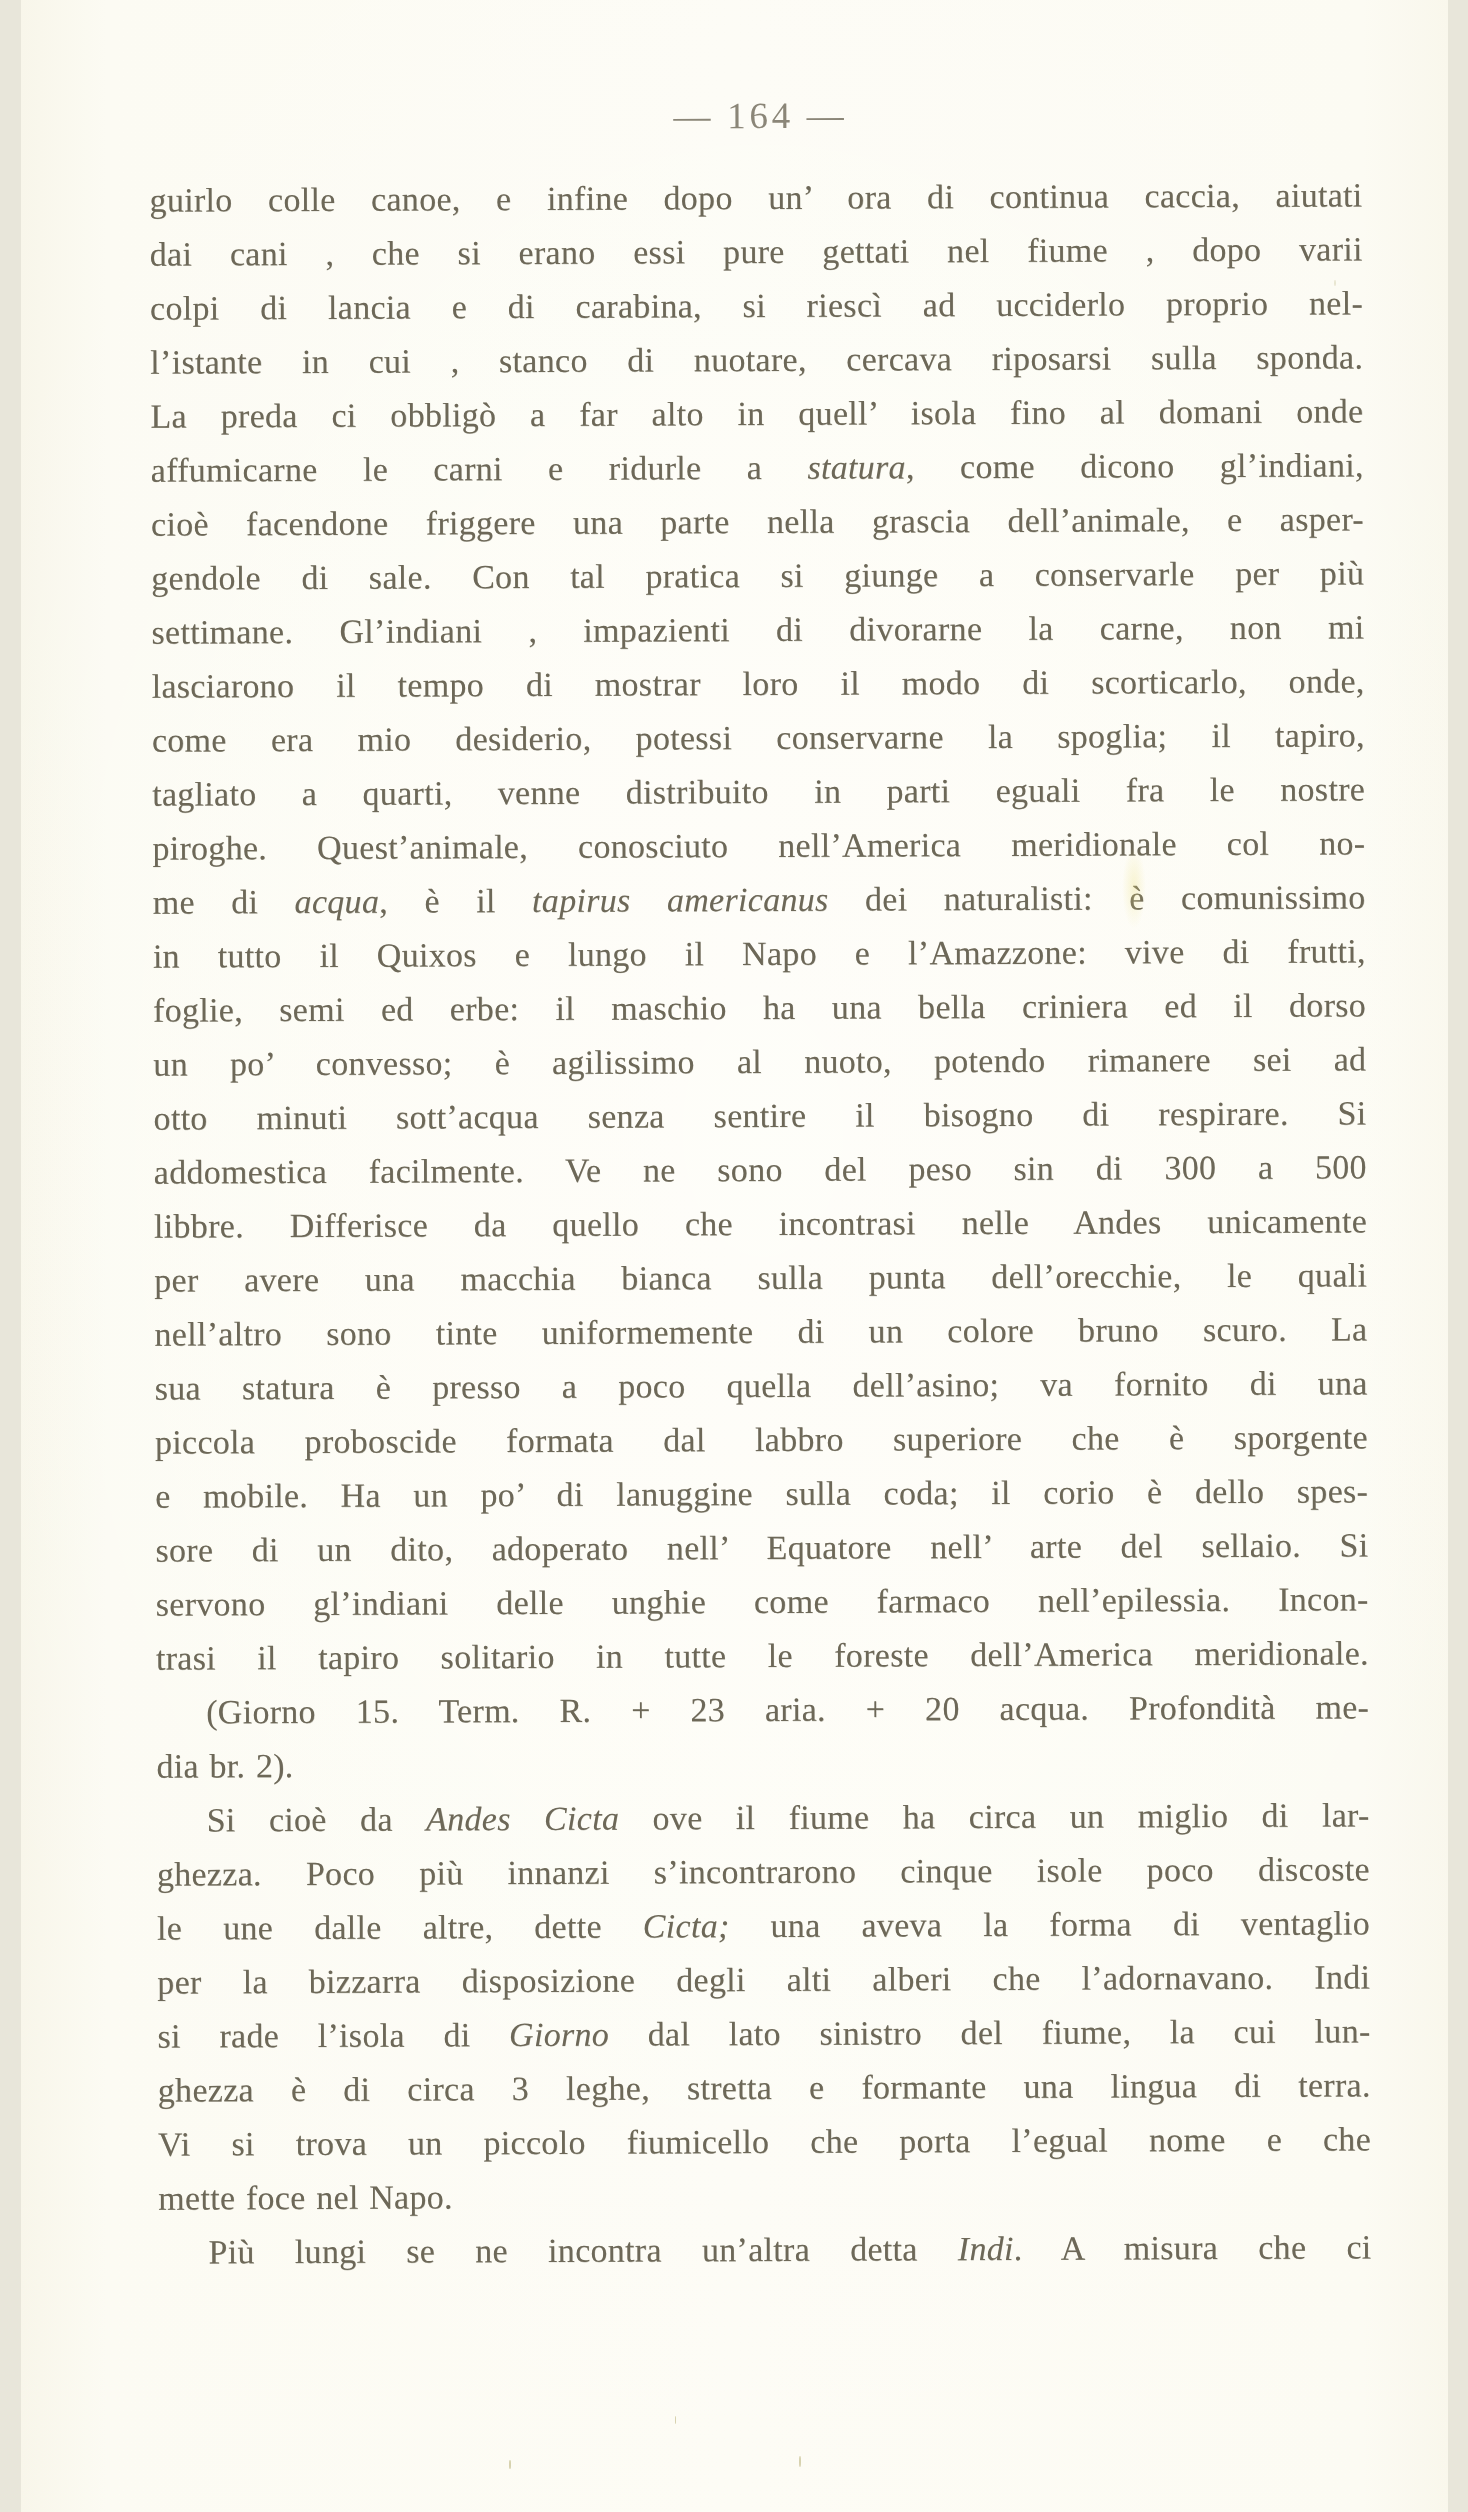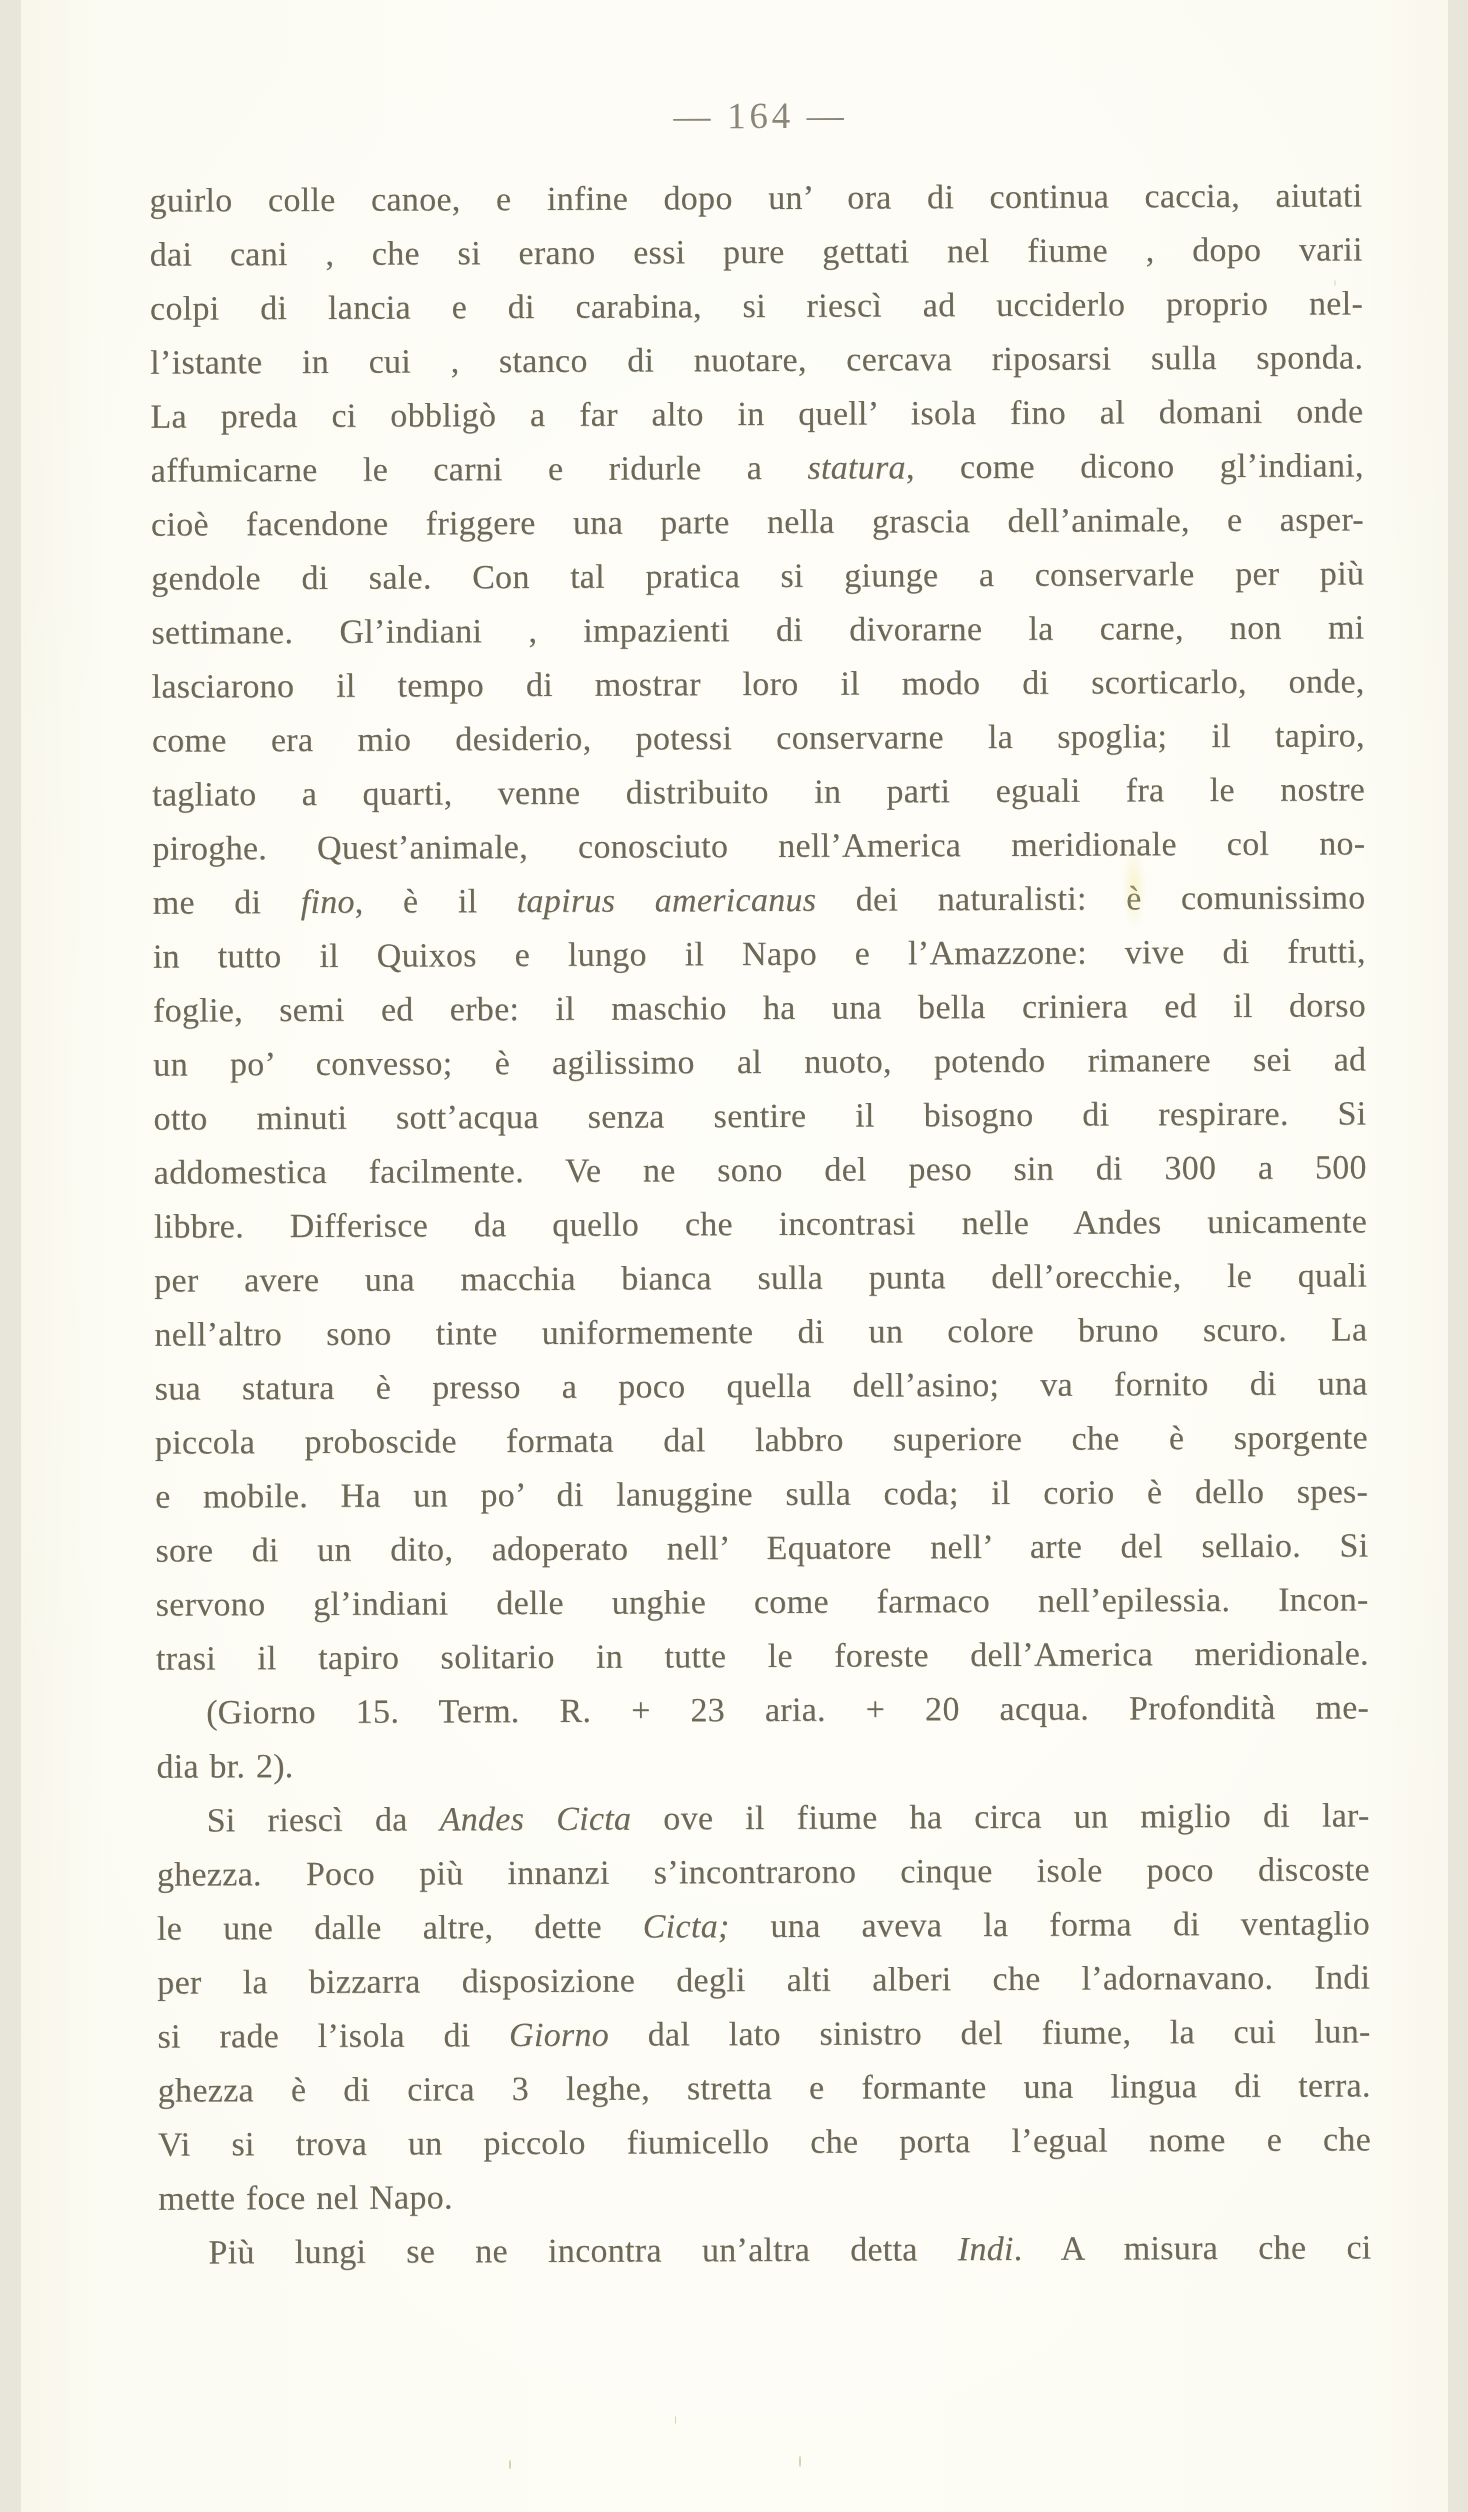--- a/index.html
+++ b/index.html
@@ -75,7 +75,7 @@
       <div class="line"><span>come era mio desiderio, potessi conservarne la spoglia; il tapiro,</span></div>
       <div class="line"><span>tagliato a quarti, venne distribuito in parti eguali fra le nostre</span></div>
       <div class="line"><span>piroghe. Quest’animale, conosciuto nell’America meridionale col no-</span></div>
-      <div class="line"><span>me di </span><span class="it">fino</span><span>, è il </span><span class="it">tapirus americanus</span><span> dei naturalisti: è comunissimo</span></div>
+      <div class="line"><span>me di </span><span class="it">acqua</span><span>, è il </span><span class="it">tapirus americanus</span><span> dei naturalisti: è comunissimo</span></div>
       <div class="line"><span>in tutto il Quixos e lungo il Napo e l’Amazzone: vive di frutti,</span></div>
       <div class="line"><span>foglie, semi ed erbe: il maschio ha una bella criniera ed il dorso</span></div>
       <div class="line"><span>un po’ convesso; è agilissimo al nuoto, potendo rimanere sei ad</span></div>

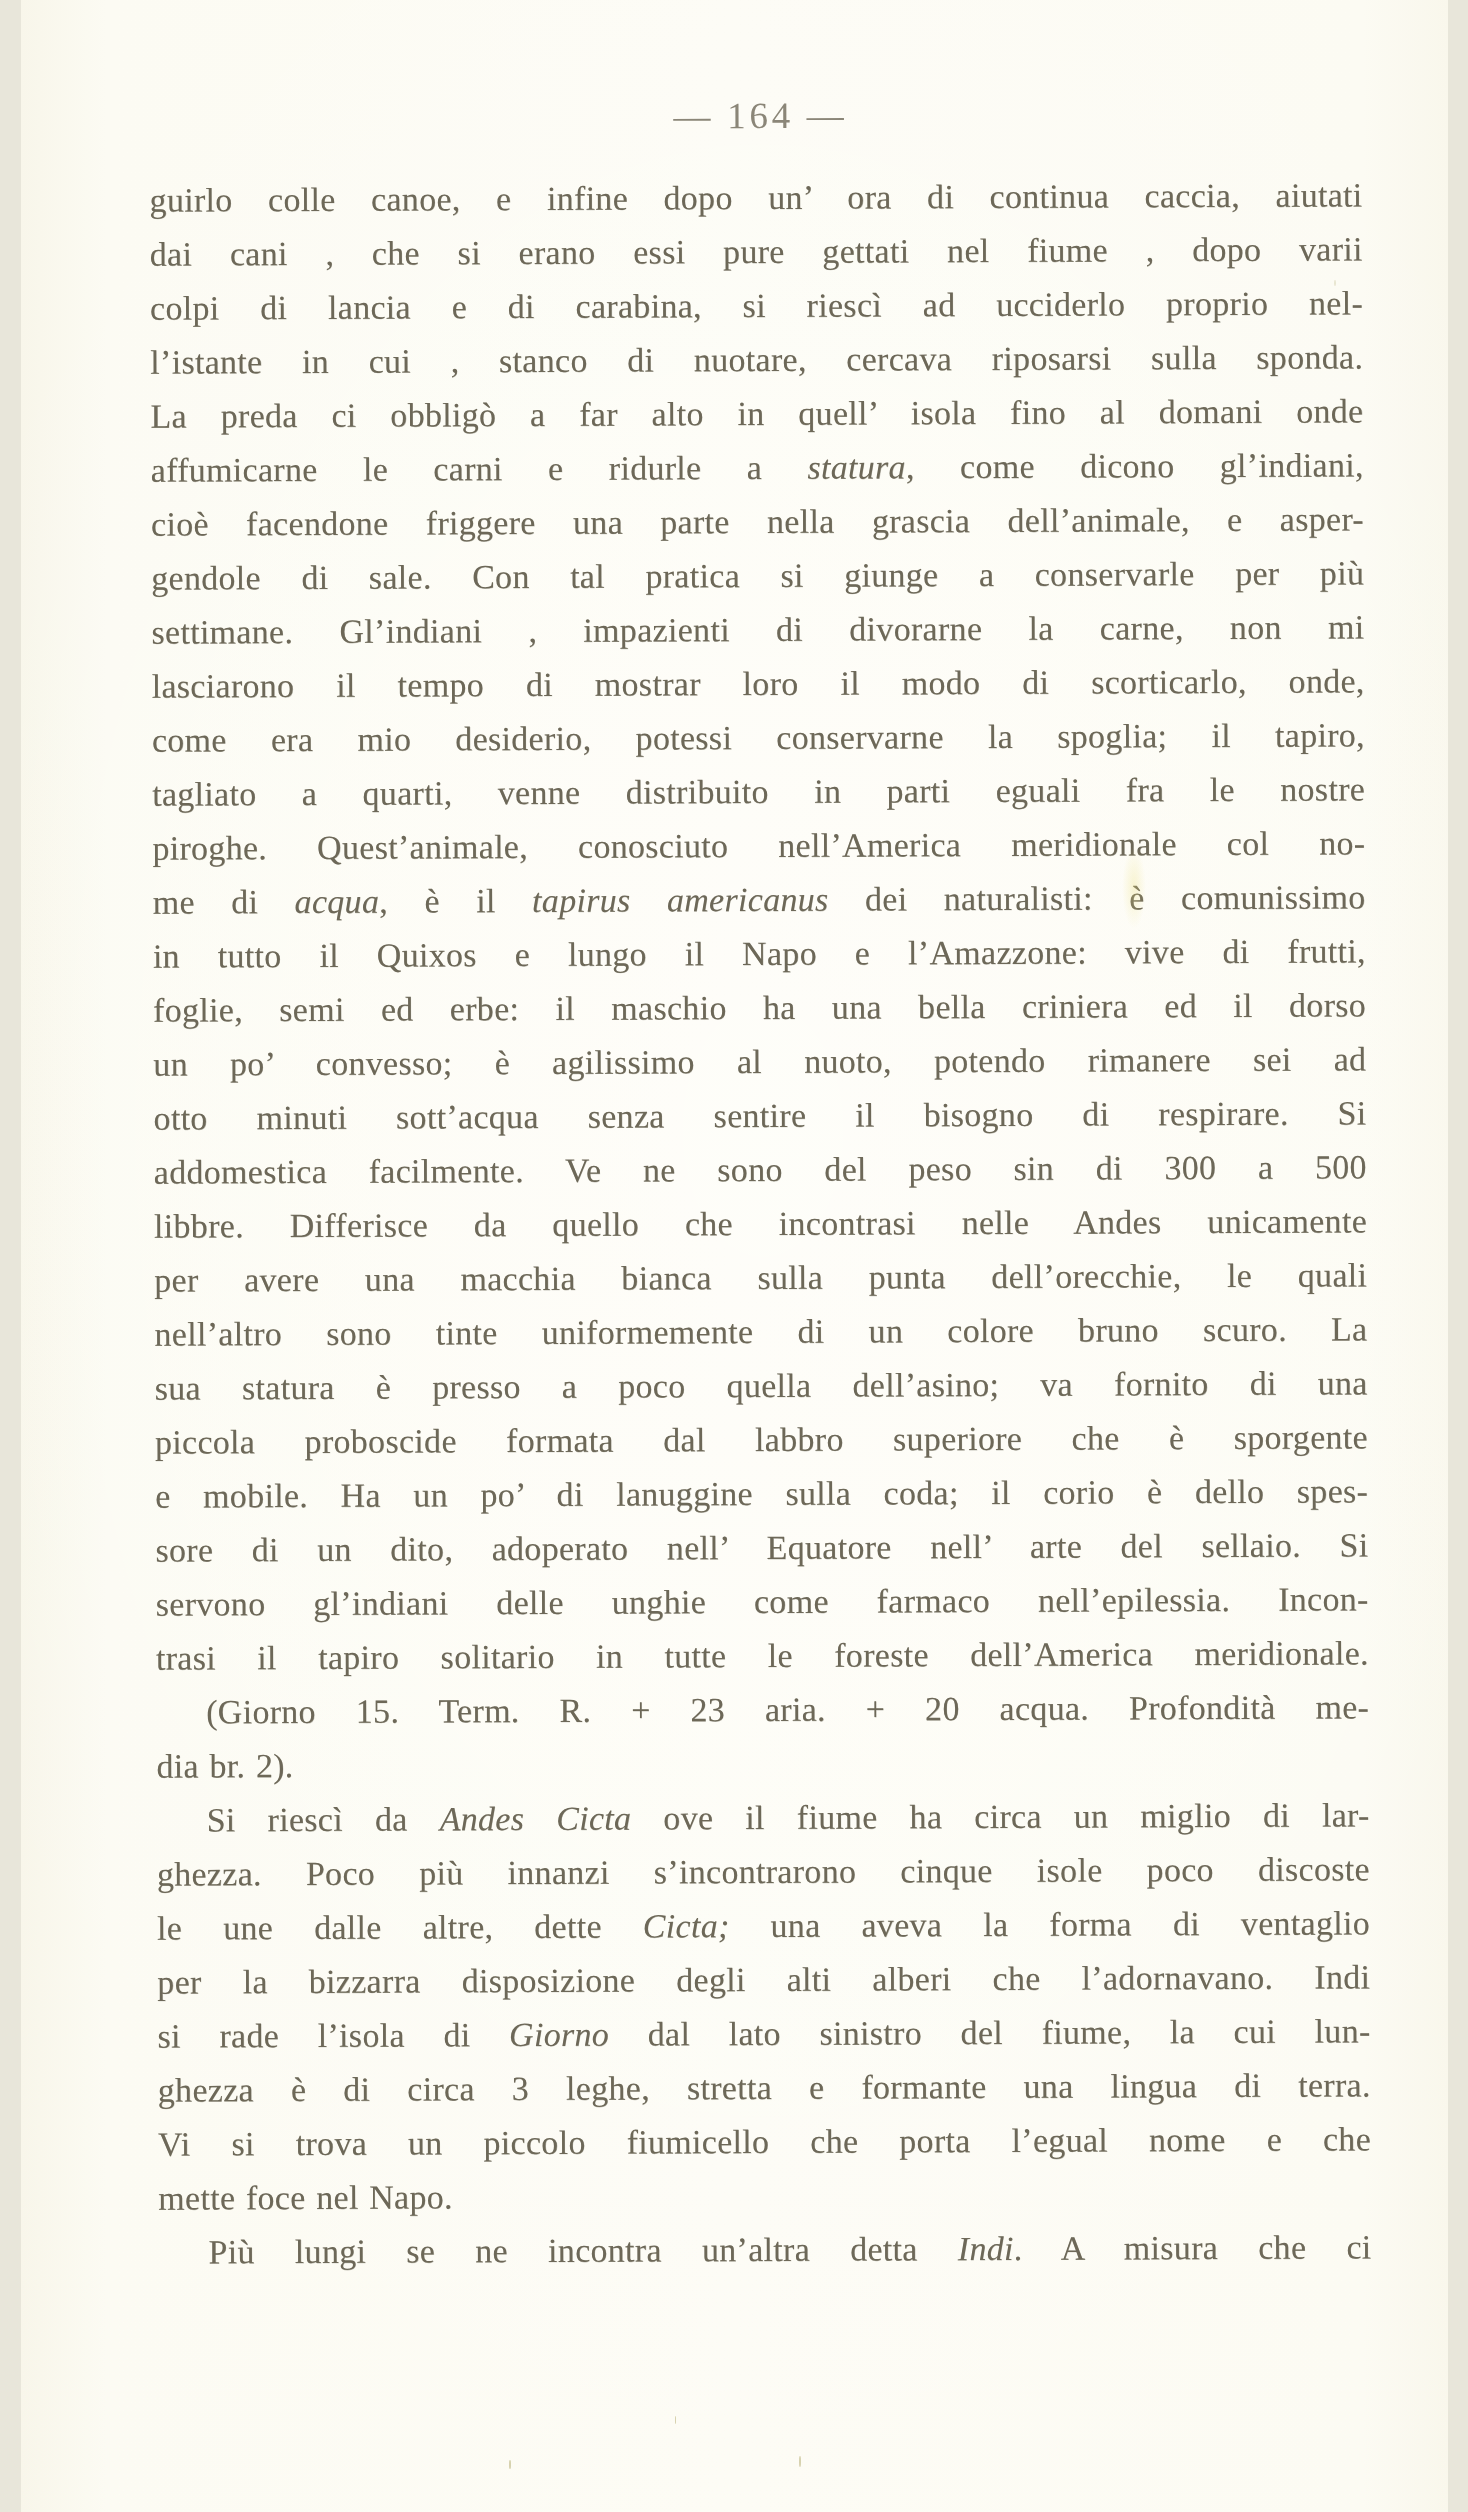--- a/index.html
+++ b/index.html
@@ -92,7 +92,7 @@
       <div class="line"><span>trasi il tapiro solitario in tutte le foreste dell’America meridionale.</span></div>
       <div class="line ind"><span>(Giorno 15. Term. R. + 23 aria. + 20 acqua. Profondità me-</span></div>
       <div class="line nojust"><span>dia br. 2).</span></div>
-      <div class="line ind"><span>Si riescì da </span><span class="it">Andes Cicta</span><span> ove il fiume ha circa un miglio di lar-</span></div>
+      <div class="line ind"><span>Si cioè da </span><span class="it">Andes Cicta</span><span> ove il fiume ha circa un miglio di lar-</span></div>
       <div class="line"><span>ghezza. Poco più innanzi s’incontrarono cinque isole poco discoste</span></div>
       <div class="line"><span>le une dalle altre, dette </span><span class="it">Cicta;</span><span> una aveva la forma di ventaglio</span></div>
       <div class="line"><span>per la bizzarra disposizione degli alti alberi che l’adornavano. Indi</span></div>

